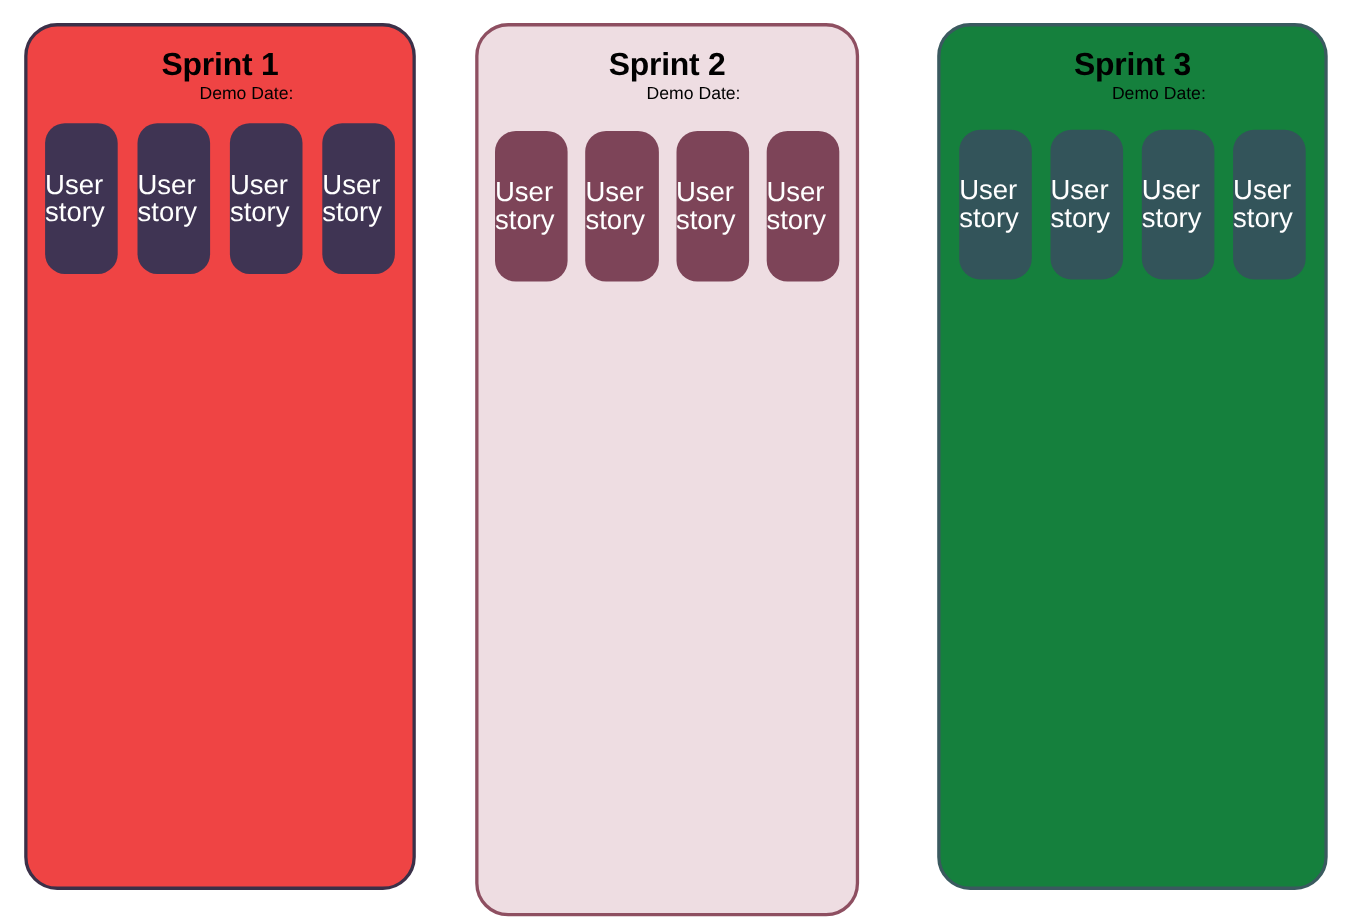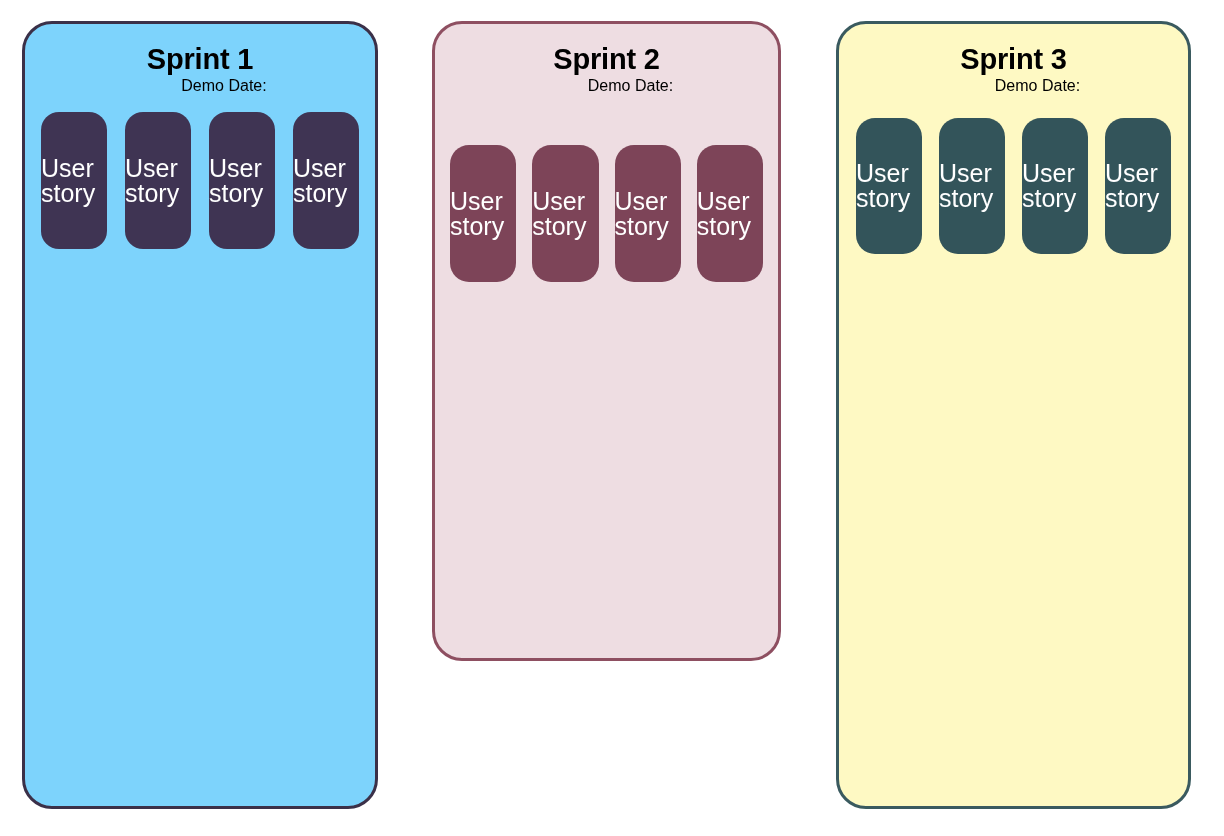--- a/index.html
+++ b/index.html
@@ -93,7 +93,7 @@
 
 <div id="board">
 
-  <div class="sprint-column col-1" style="background: #7dd3fc; border-color: rgb(59, 48, 72);">
+  <div class="sprint-column col-1" style="background: #ef4444; border-color: rgb(59, 48, 72);">
     <div class="sprint-header">
       <div class="sprint-title">Sprint 1</div>
       <div class="sprint-demo-date">Demo Date:</div>

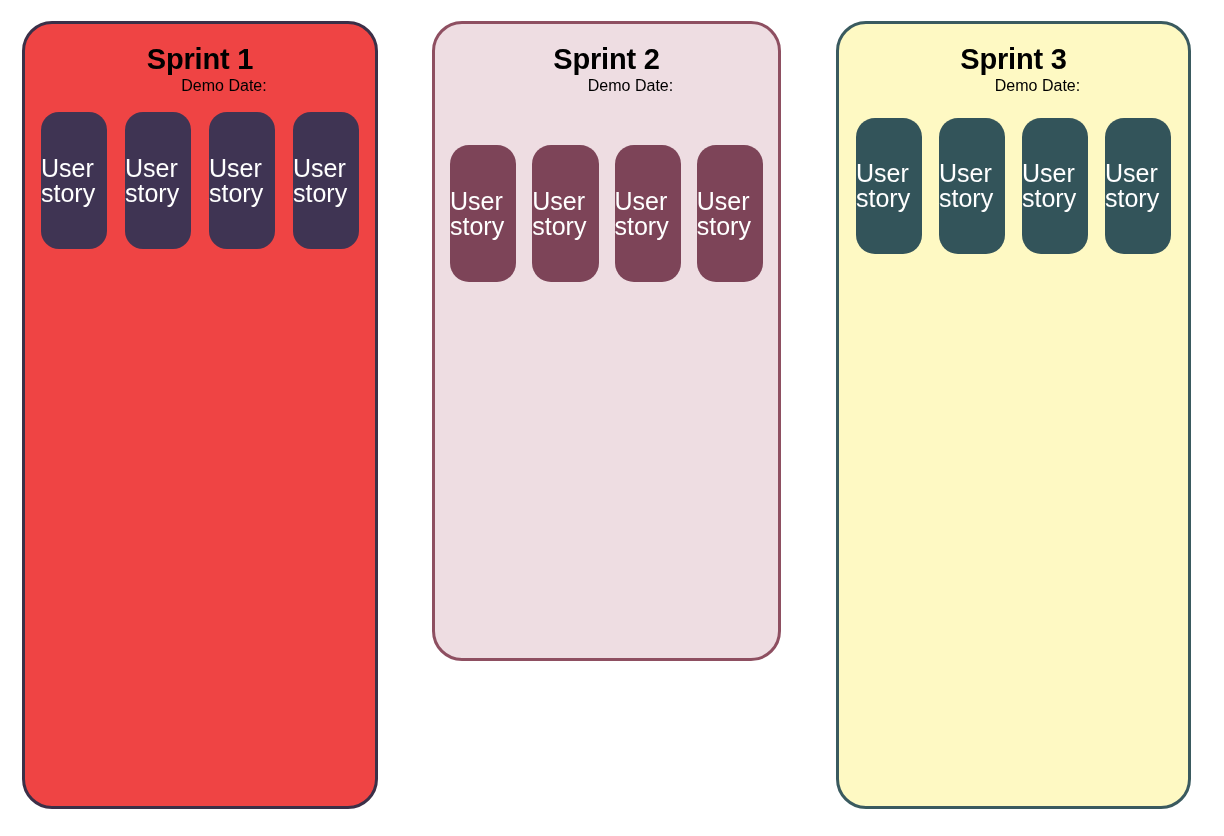--- a/index.html
+++ b/index.html
@@ -32,7 +32,7 @@
   }
 
   .col-1 { left: 22px;  top: 21px; width: 356px; height: 788px; }
-  .col-2 { left: 432px; top: 21px; width: 349px; height: 640px; gap: 26px; }
+  .col-2 { left: 432px; top: 21px; width: 349px; height: 812px; }
   .col-3 { left: 836px; top: 21px; width: 355px; height: 788px; }
 
   .sprint-header {

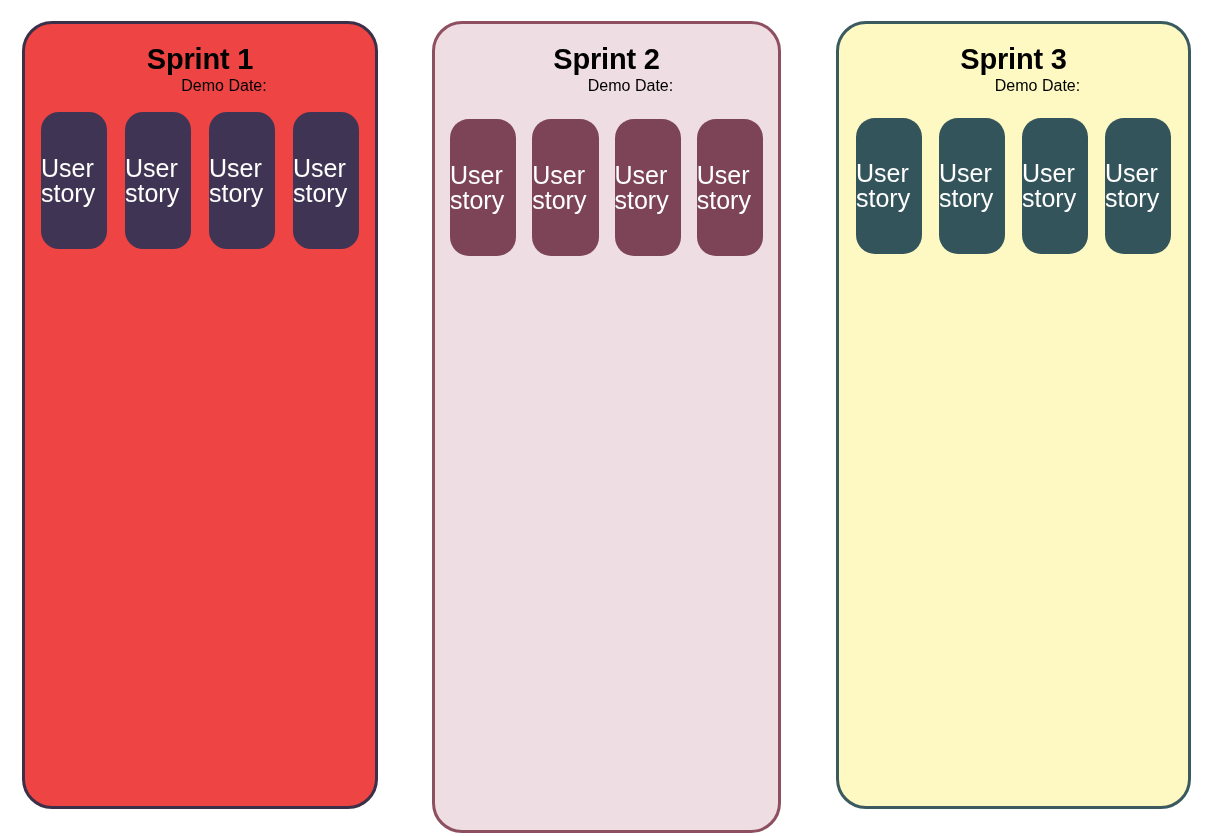--- a/index.html
+++ b/index.html
@@ -135,7 +135,7 @@
     </div>
   </div>
 
-  <div class="sprint-column col-3" style="background: #fef9c3; border-color: rgb(58, 90, 95);">
+  <div class="sprint-column col-3" style="background: #15803d; border-color: rgb(58, 90, 95); margin-left: 16px;">
     <div class="sprint-header">
       <div class="sprint-title">Sprint 3</div>
       <div class="sprint-demo-date">Demo Date:</div>

